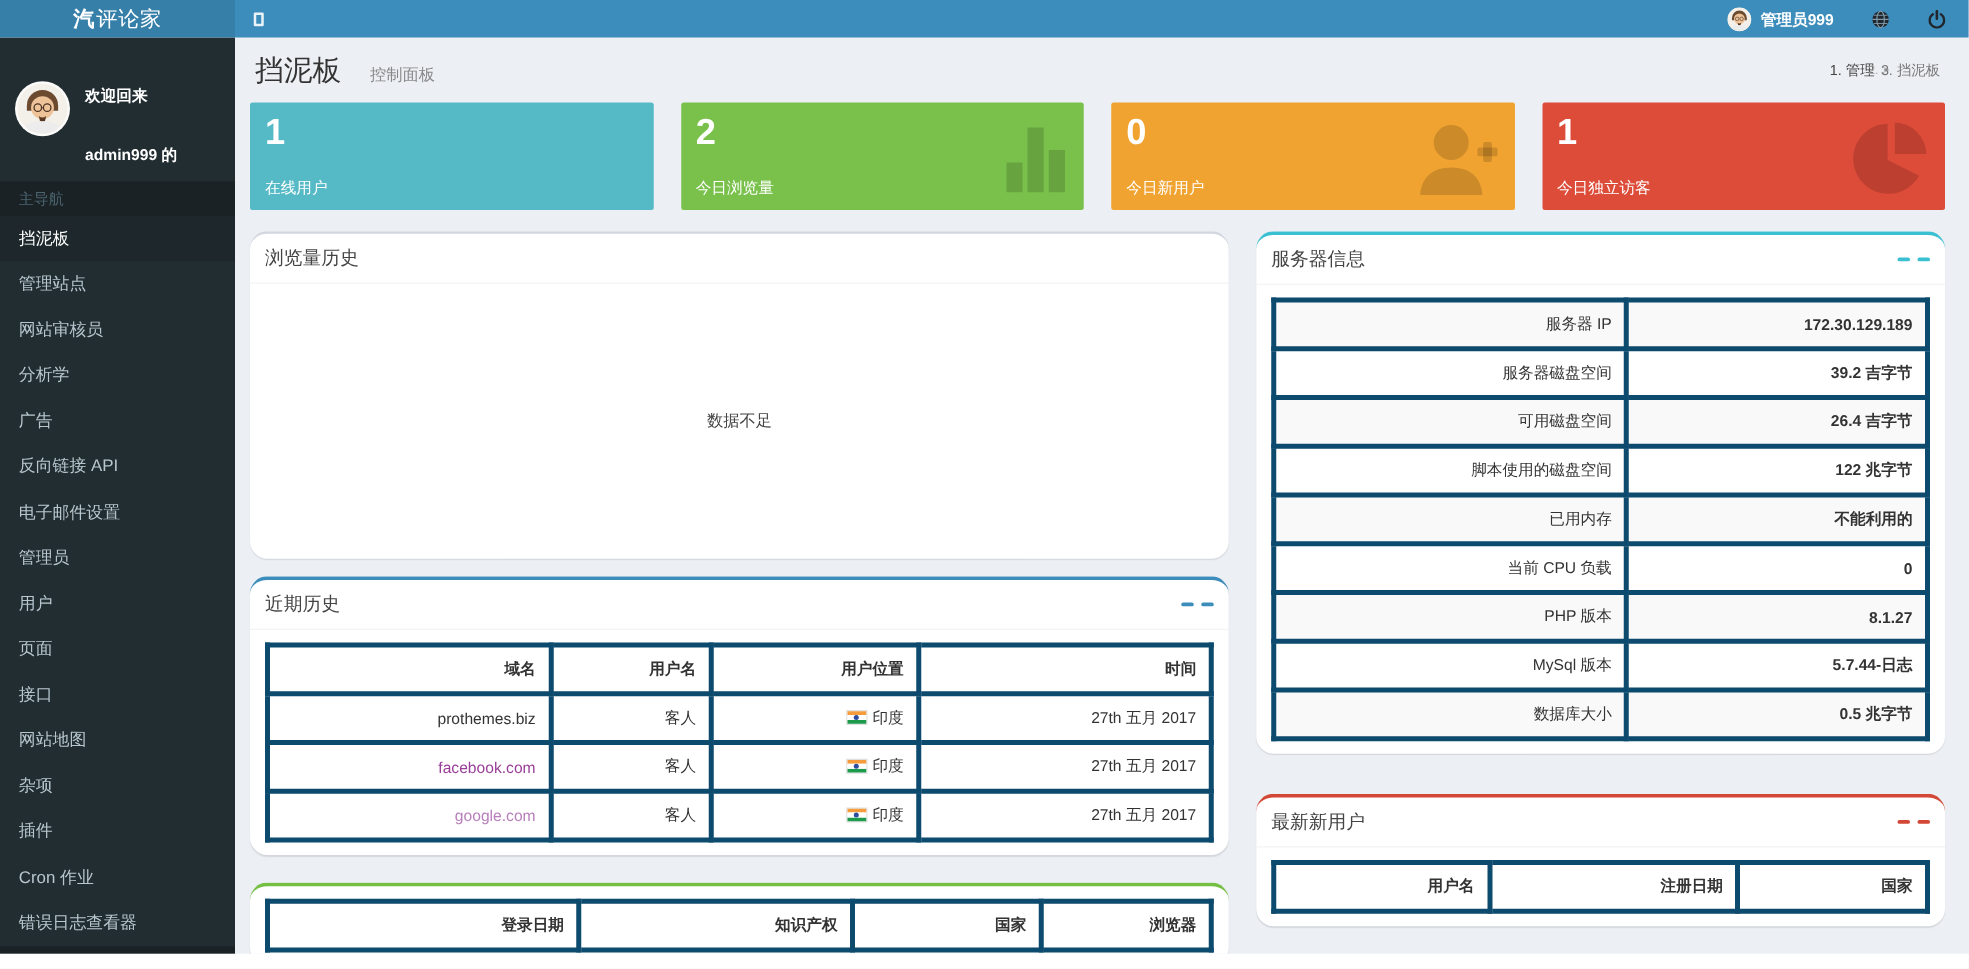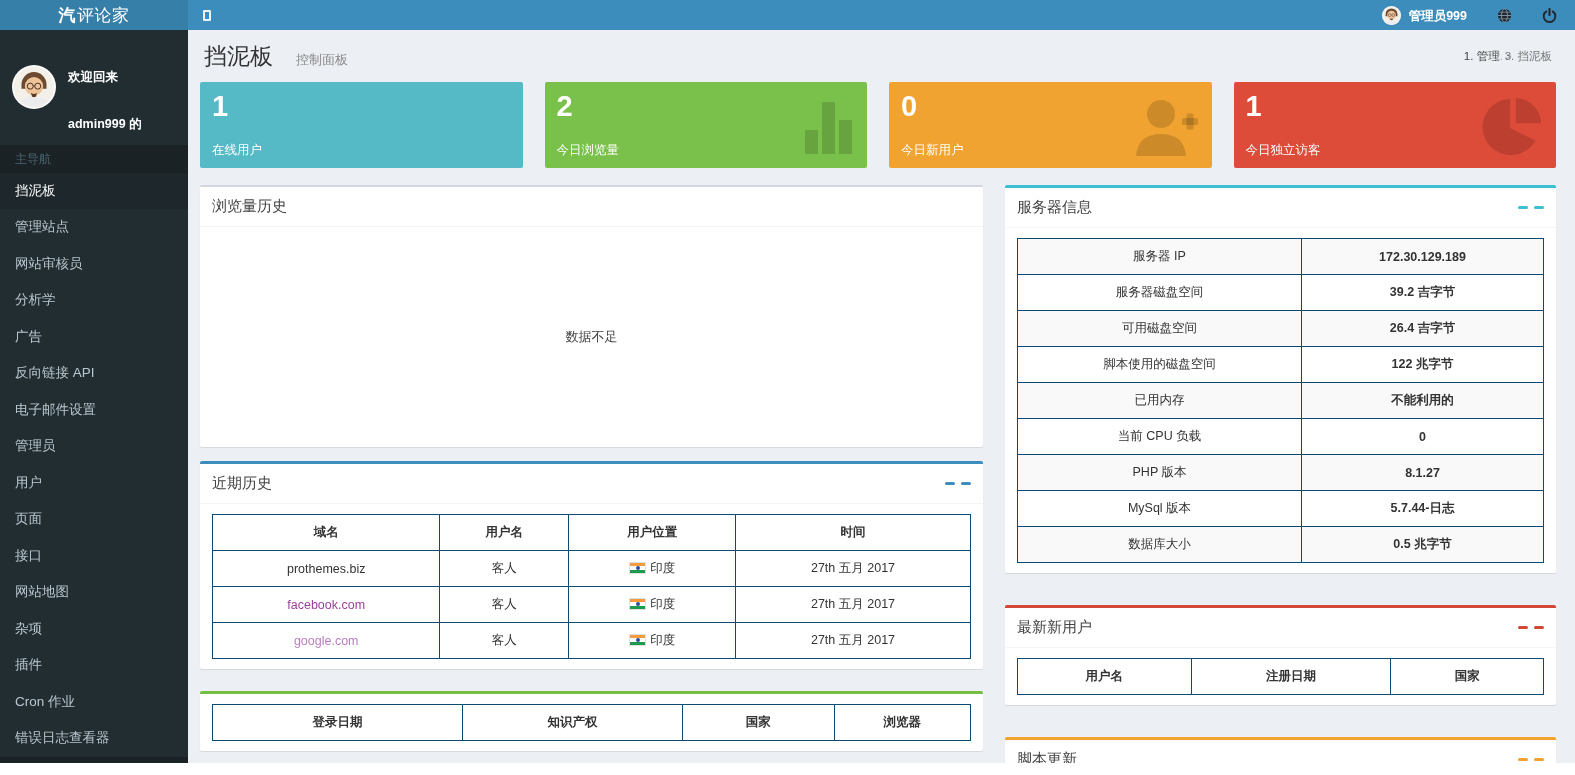--- a/index.html
+++ b/index.html
@@ -69,7 +69,7 @@
   .col-left { width:783px; flex:none; }
   .col-right { flex:1; }
   .panel {
-    background:#fff; border-radius:2px; box-shadow:0 1px 1px rgba(0,0,0,.1);
+    background:#fff; border-radius:14px; box-shadow:0 1px 1px rgba(0,0,0,.1);
     border-top:3px solid #d2d6de;
   }
   .panel-header {

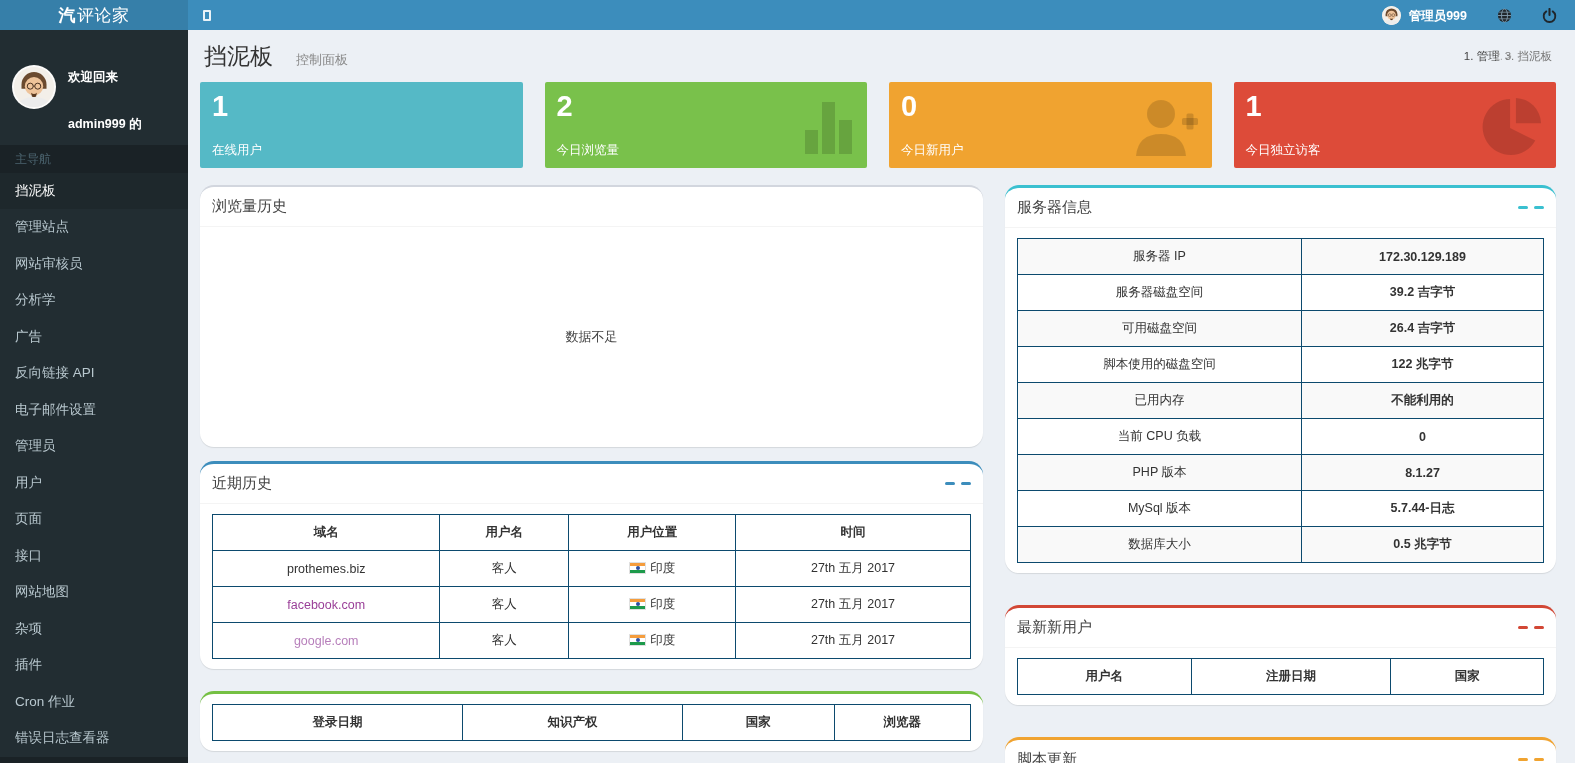--- a/index.html
+++ b/index.html
@@ -85,7 +85,7 @@
   .chart-body { height:220px; display:flex; align-items:center; justify-content:center; color:#444; font-size:13px; }
 
   table.tbl { width:100%; border-collapse:collapse; font-size:12.5px; }
-  .tbl th, .tbl td { border:1px solid #0c4a6e; padding:9px 10px; text-align:center; vertical-align:middle; }
+  .tbl th, .tbl td { border:4px solid #0c4a6e; padding:9px 10px; text-align:right; vertical-align:middle; }
   .tbl th { font-weight:700; color:#333; }
   .tbl-striped tr:nth-child(odd) td { background:#f9f9f9; }
   .kv-val { font-weight:700; }

